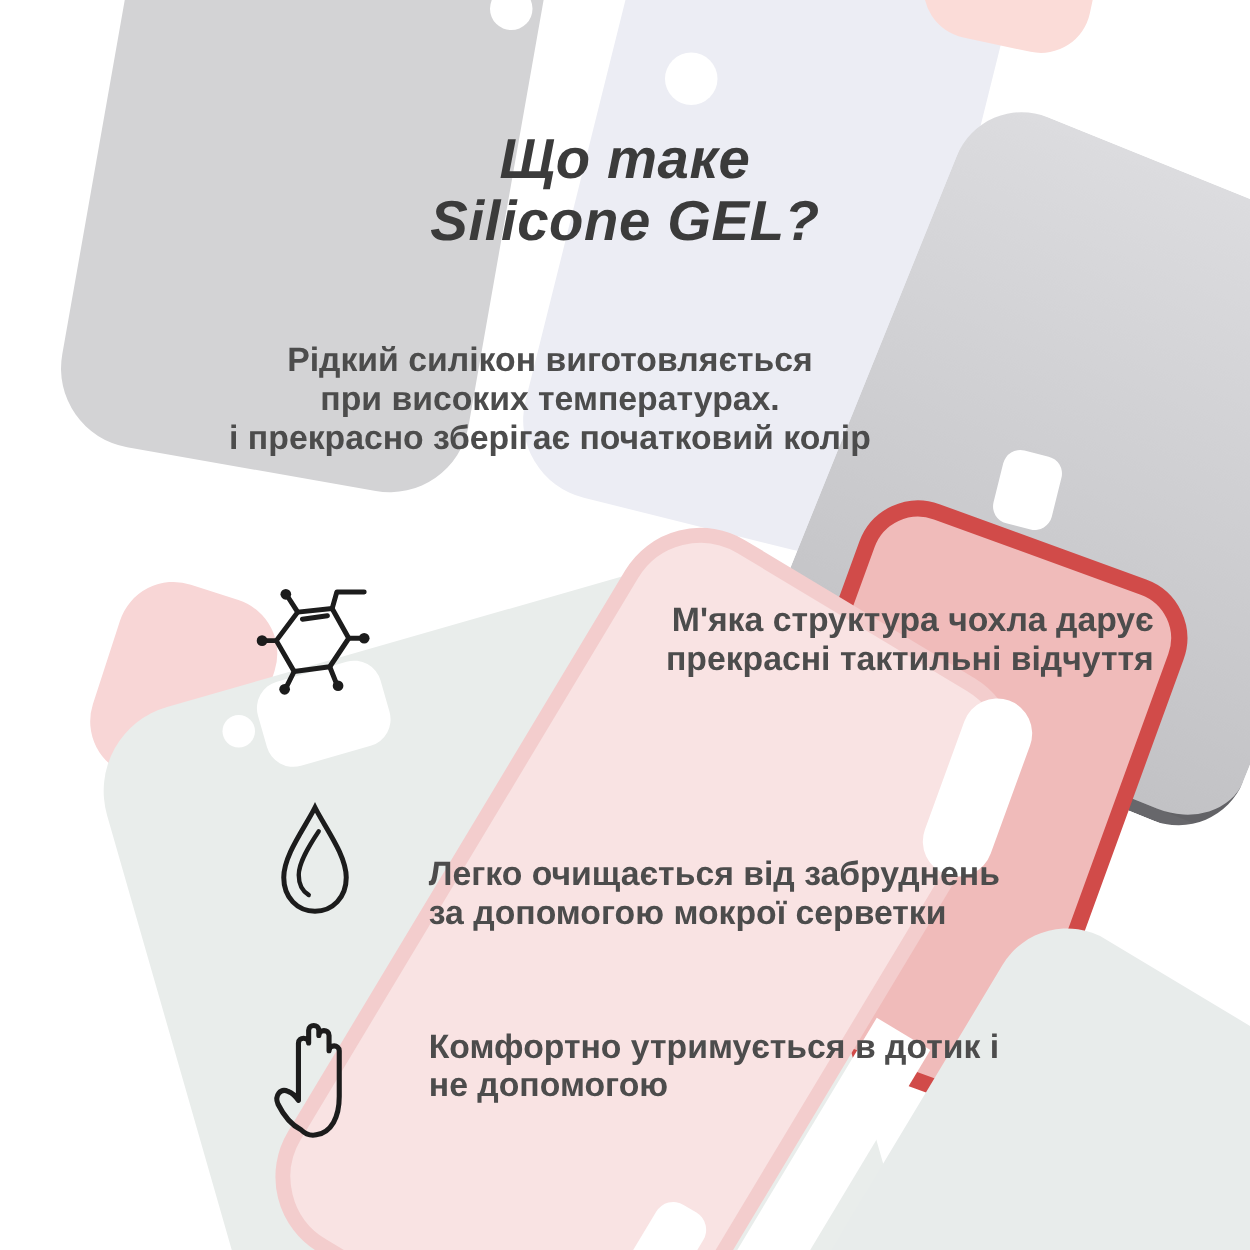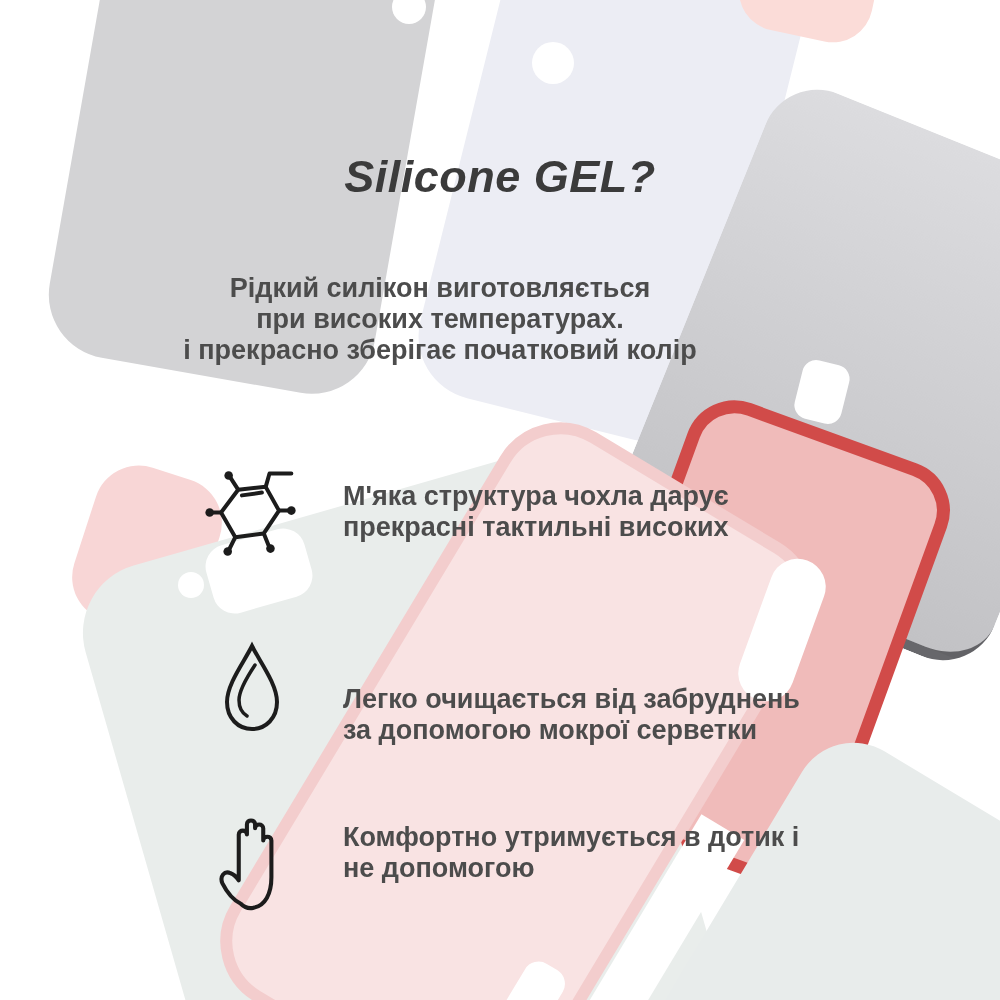--- a/index.html
+++ b/index.html
@@ -76,7 +76,7 @@
   </div>
 
   <h1 class="title">
-    <br>
+    <span>Що таке</span><br>
     <span>Silicone GEL?</span>
   </h1>
 

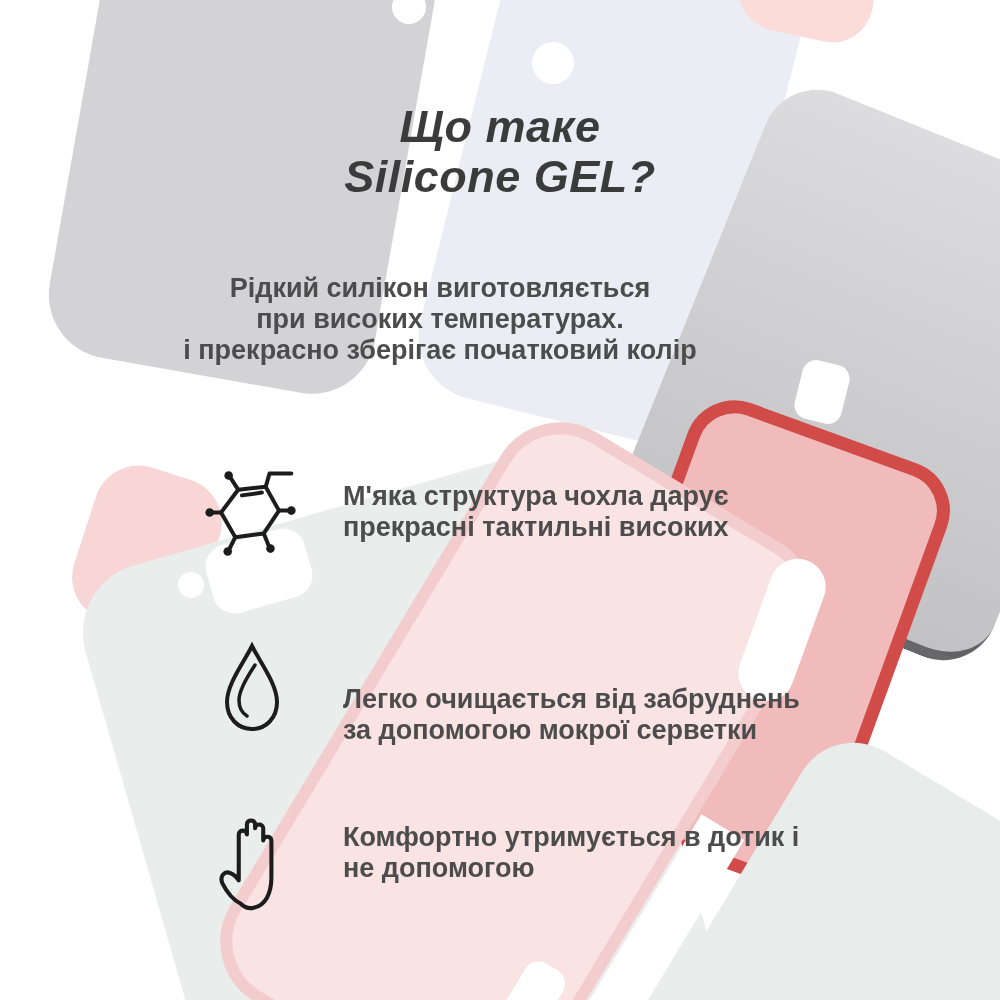--- a/index.html
+++ b/index.html
@@ -105,7 +105,7 @@
       </g>
     </svg>
   </div>
-  <div class="feature-text" style="top:481px;">
+  <div class="feature-text" style="top:481px;text-align:right;">
     <span>М'яка структура чохла дарує</span>
     <span>прекрасні тактильні високих</span>
   </div>

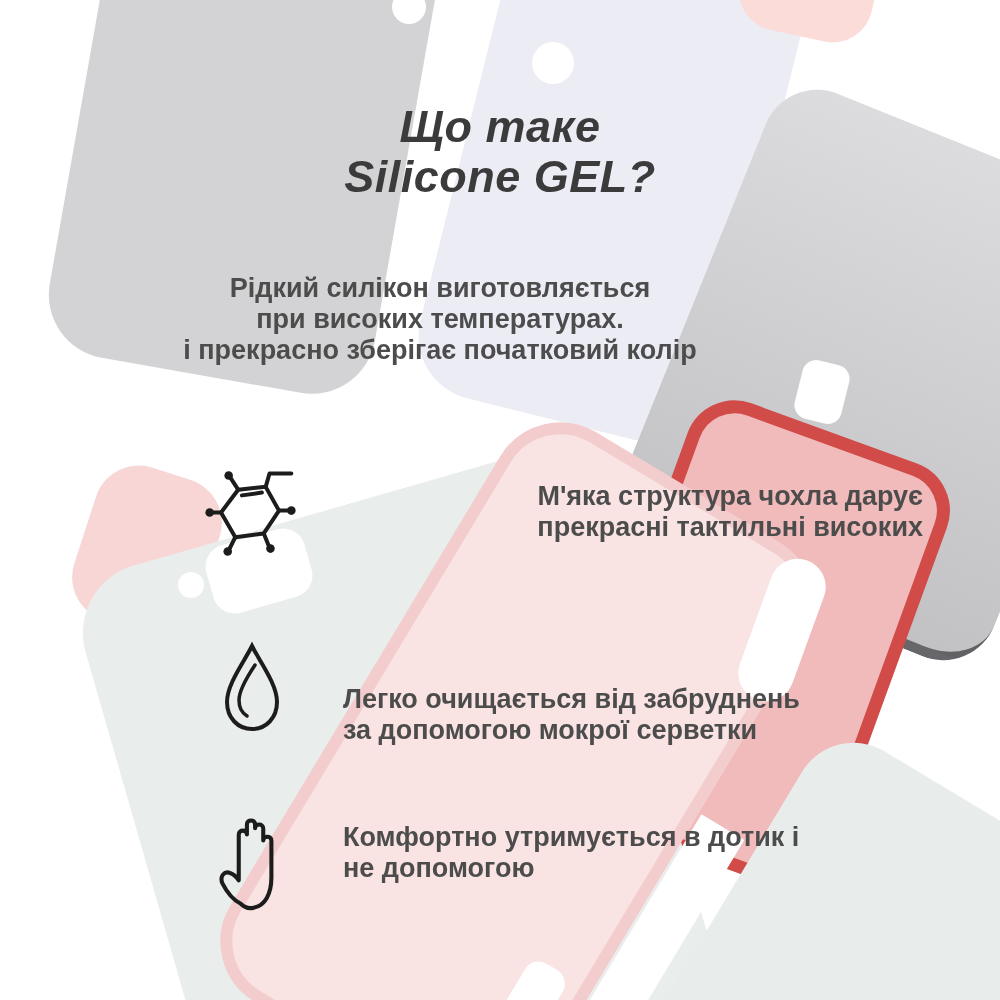--- a/index.html
+++ b/index.html
@@ -107,7 +107,7 @@
   </div>
   <div class="feature-text" style="top:481px;text-align:right;">
     <span>М'яка структура чохла дарує</span>
-    <span>прекрасні тактильні високих</span>
+    <span>прекрасні тактильні відчуття</span>
   </div>
 
   <div class="icon-box" style="left:216px;top:640px;width:72px;height:95px;">

